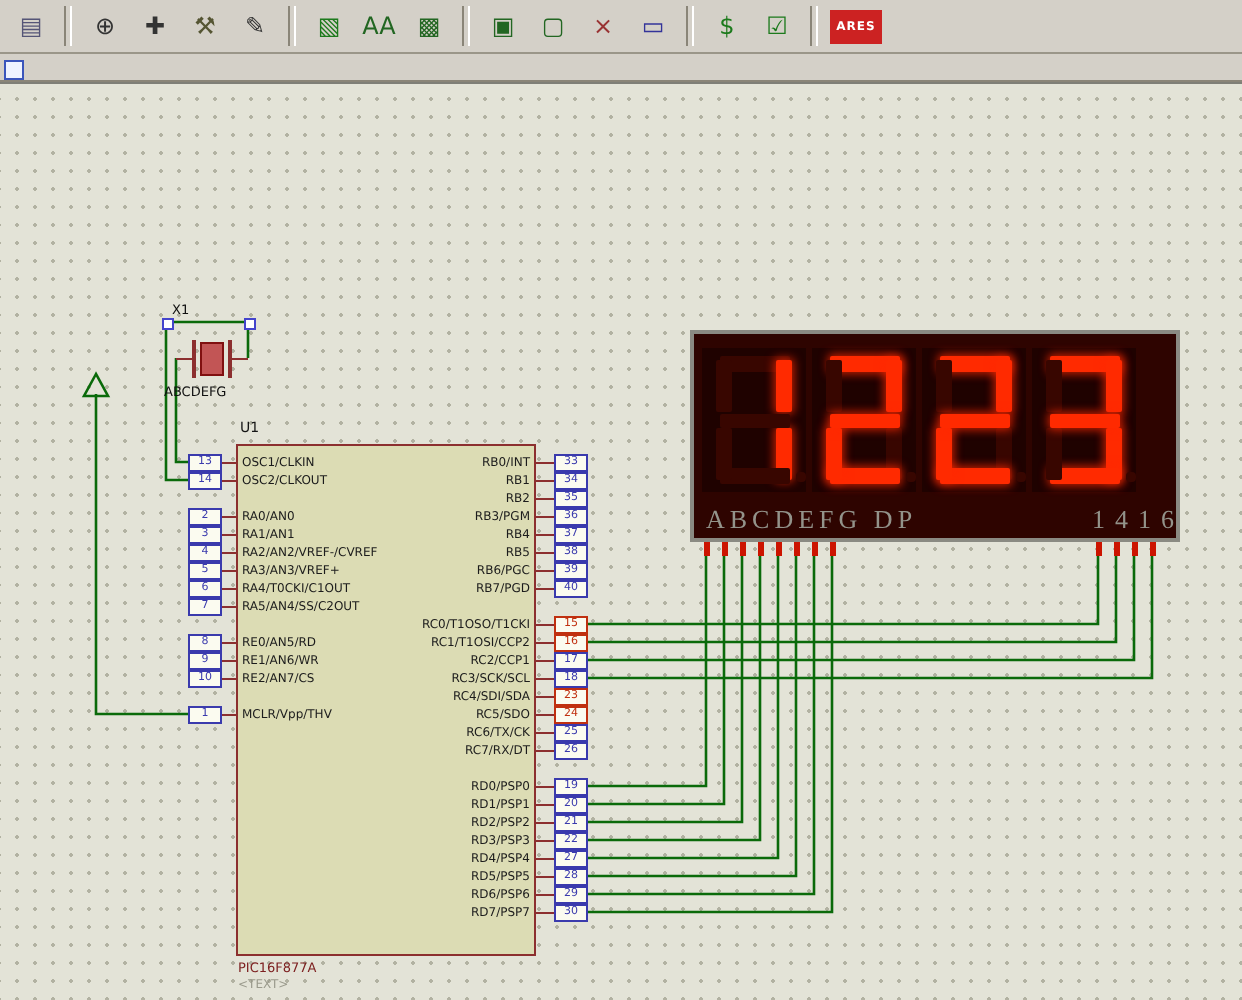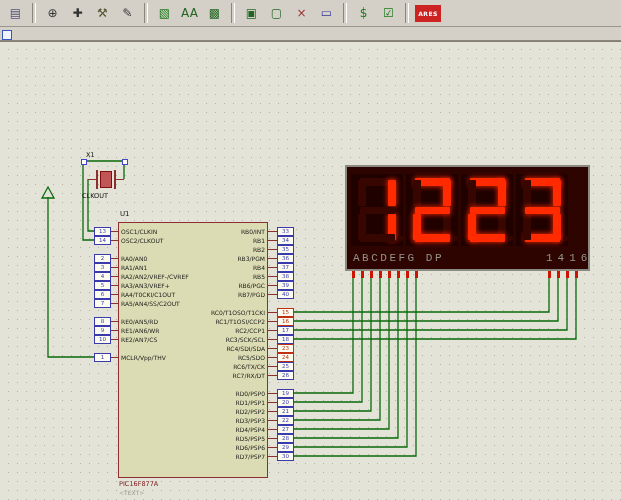--- a/index.html
+++ b/index.html
@@ -110,7 +110,7 @@
   <div class="xplate" style="left:96px;top:170px;"></div>
   <div class="xbody" style="left:100px;top:171px;"></div>
   <div class="xplate" style="left:114px;top:170px;"></div>
-  <div class="small-label" style="left:82px;top:192px;">CLKOUT</div>
+  <div class="small-label" style="left:82px;top:192px;">ABCDEFG</div>
 
   <div class="refline" style="left:120px;top:210px;">U1</div>
   <div class="chip"></div>

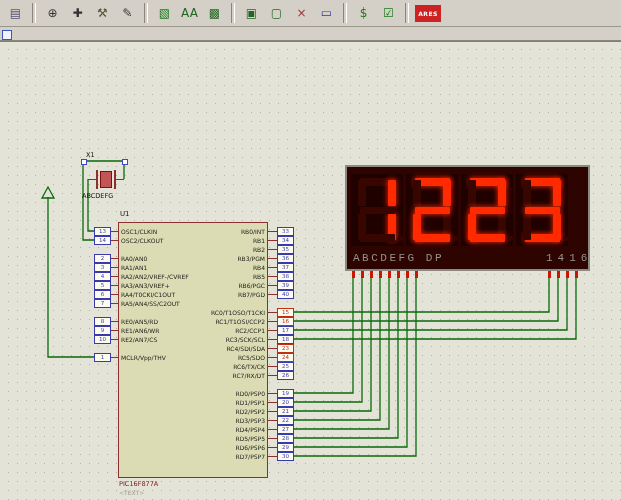--- a/index.html
+++ b/index.html
@@ -38,7 +38,7 @@
   .digit{position:absolute;top:7px;width:52px;height:72px;background:#1f0200;}
   .seg{position:absolute;background:#380600;border-radius:1px;}
   .seg.lit{background:#ff2a00;box-shadow:0 0 5px 1px rgba(255,40,0,0.75);}
-  .dlabel{position:absolute;font-family:Liberation Mono, monospace;font-size:11px;color:#93938a;white-space:nowrap;}
+  .dlabel{position:absolute;font-family:Liberation Serif, serif;font-size:13px;color:#93938a;white-space:nowrap;}
   .dispin{width:3px;height:7px;background:#cc1400;}
   
   .xplate{width:2px;height:19px;background:#8c2f2f;}

